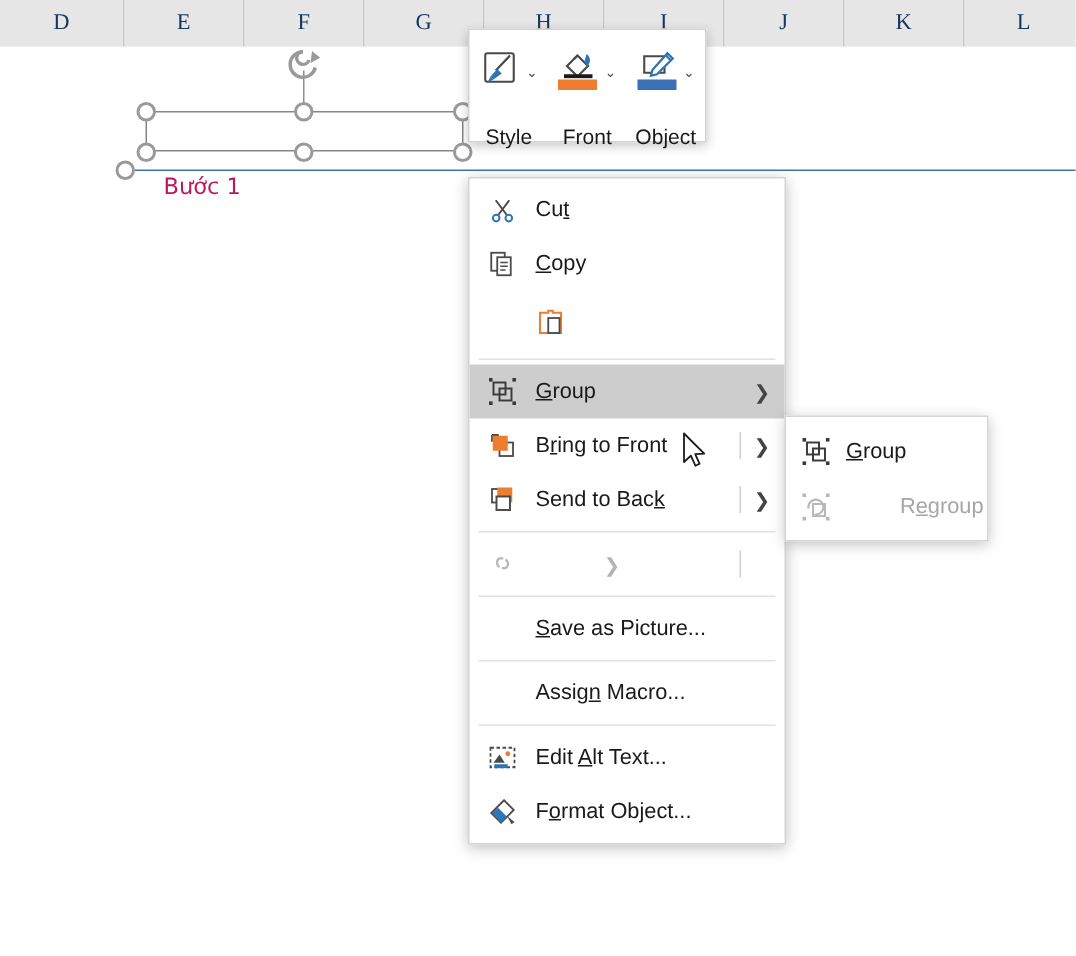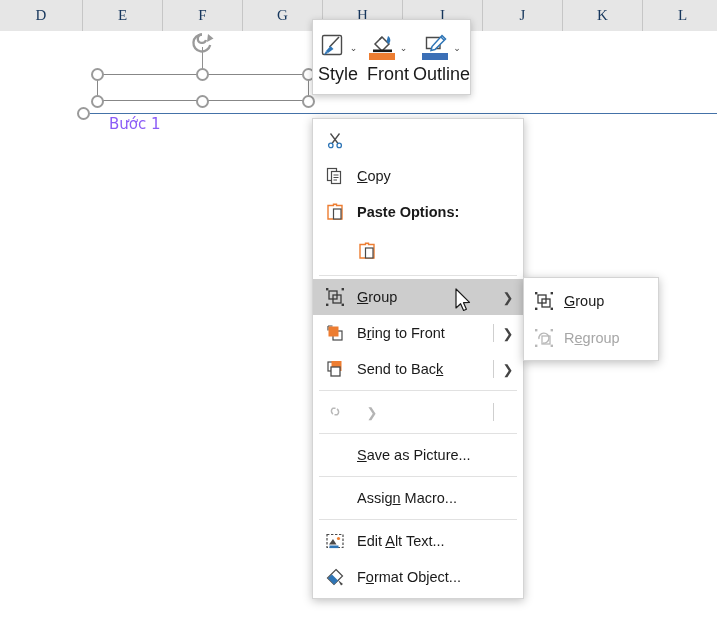--- a/index.html
+++ b/index.html
@@ -136,9 +136,9 @@
     margin-top: 4px;
   }
   .mt-label {
-    font-size: 18px;
+    font-size: 14px;
     color: #1a1a1a;
-    margin-top: 0;
+    margin-top: 19px;
     font-family: "Liberation Sans", sans-serif;
   }
 

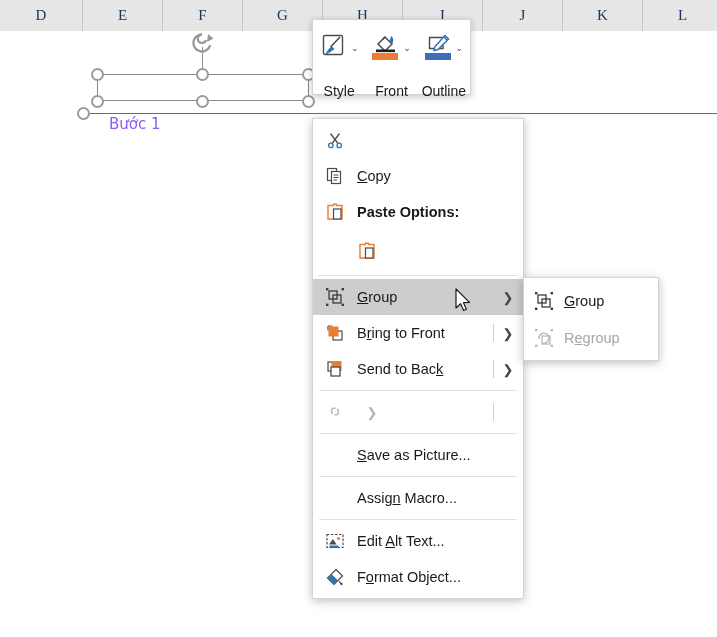--- a/index.html
+++ b/index.html
@@ -313,7 +313,7 @@
           </span>
           <span class="mt-chev">⌄</span>
         </div>
-        <div class="mt-label">Outline</div>
+        <div class="mt-label">Object</div>
       </div>
     </div>
 

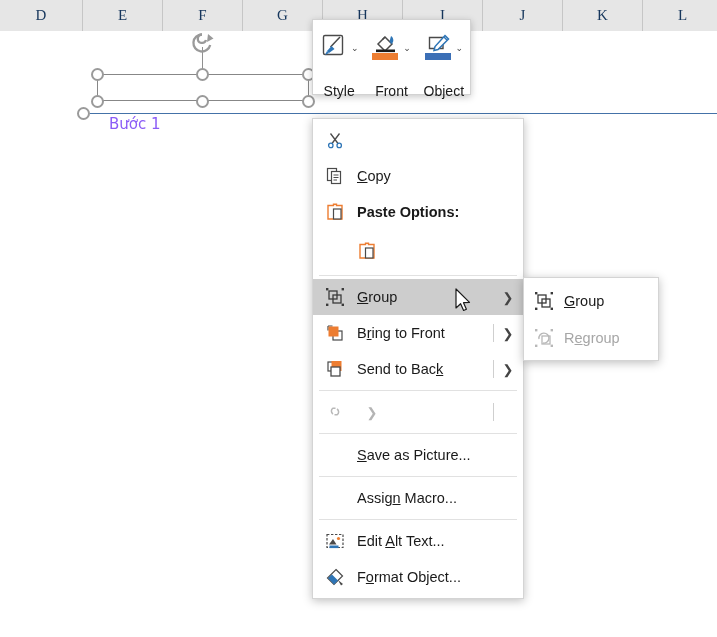--- a/index.html
+++ b/index.html
@@ -64,7 +64,7 @@
     position: absolute;
     left: 12px; top: 41px;
     font-size: 15px;
-    color: #8b5cf6;
+    color: #be185d;
     white-space: nowrap;
     font-family: "DejaVu Sans", sans-serif;
   }

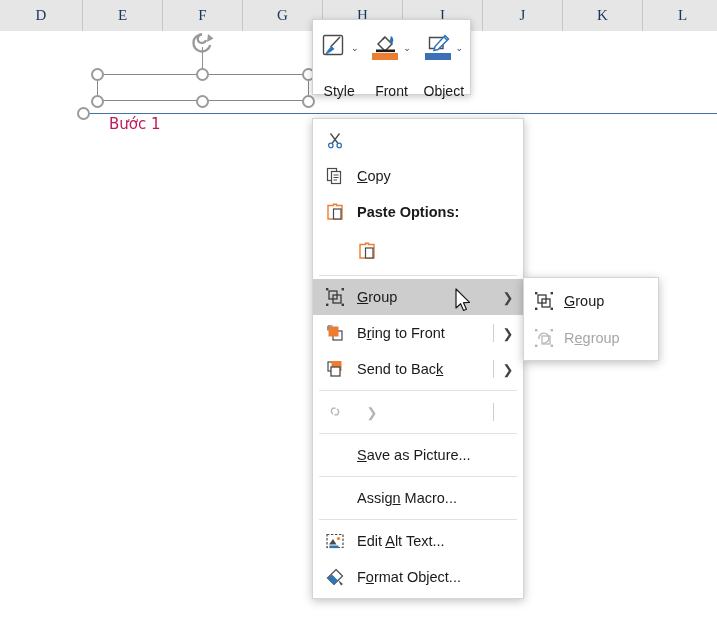--- a/index.html
+++ b/index.html
@@ -326,6 +326,7 @@
             <circle cx="14.2" cy="15.4" r="2.2" fill="none" stroke="#2E75B6" stroke-width="1.3"></circle>
           </svg>
         </div>
+        <div class="mi-label">Cu<u>t</u></div>
         <div class="mi-arrow"></div>
       </div>
       <div class="mi">

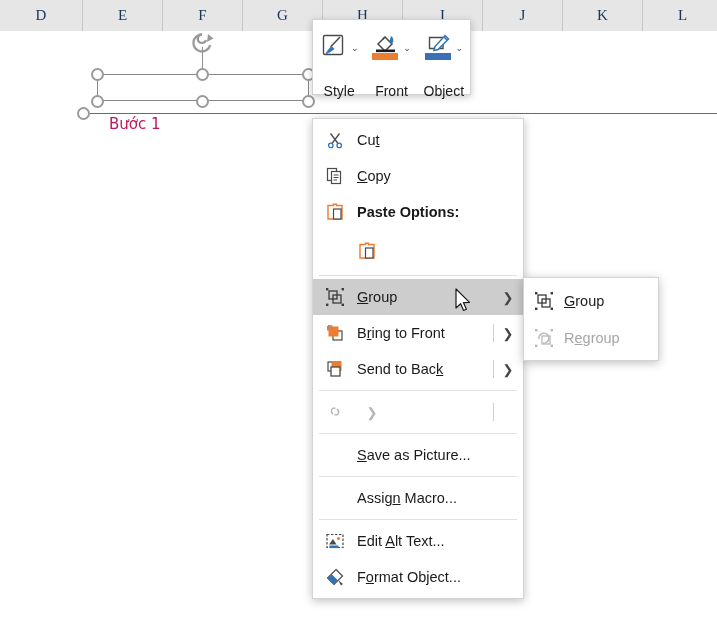--- a/index.html
+++ b/index.html
@@ -340,16 +340,6 @@
         <div class="mi-label"><u>C</u>opy</div>
         <div class="mi-arrow"></div>
       </div>
-      <div class="mi">
-        <div class="mi-icon">
-          <svg width="20" height="20" viewBox="0 0 20 20">
-            <path d="M3 3.5h5.5V2.2h3V3.5H17V17H3Z" fill="none" stroke="#ED7D31" stroke-width="1.4"></path>
-            <rect x="8.5" y="7" width="7.5" height="10" fill="#fff" stroke="#4a4a4a" stroke-width="1.2"></rect>
-          </svg>
-        </div>
-        <div class="mi-label bold">Paste Options:</div>
-        <div class="mi-arrow"></div>
-      </div>
       <div class="paste-row">
         <span>
           <svg width="20" height="20" viewBox="0 0 20 20">

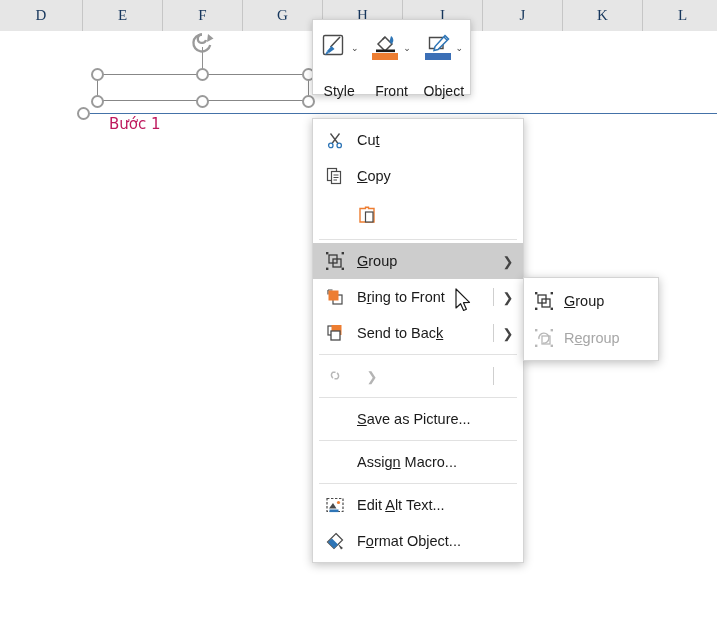--- a/index.html
+++ b/index.html
@@ -163,7 +163,7 @@
     color: #1a1a1a;
   }
   .mi.hl { background: #cdcdcd; }
-  .mi.disabled { color: #a6a6a6; }
+  .mi.disabled { color: #a6a6a6; gap: 36px; }
   .mi-icon {
     width: 44px;
     min-width: 44px;

